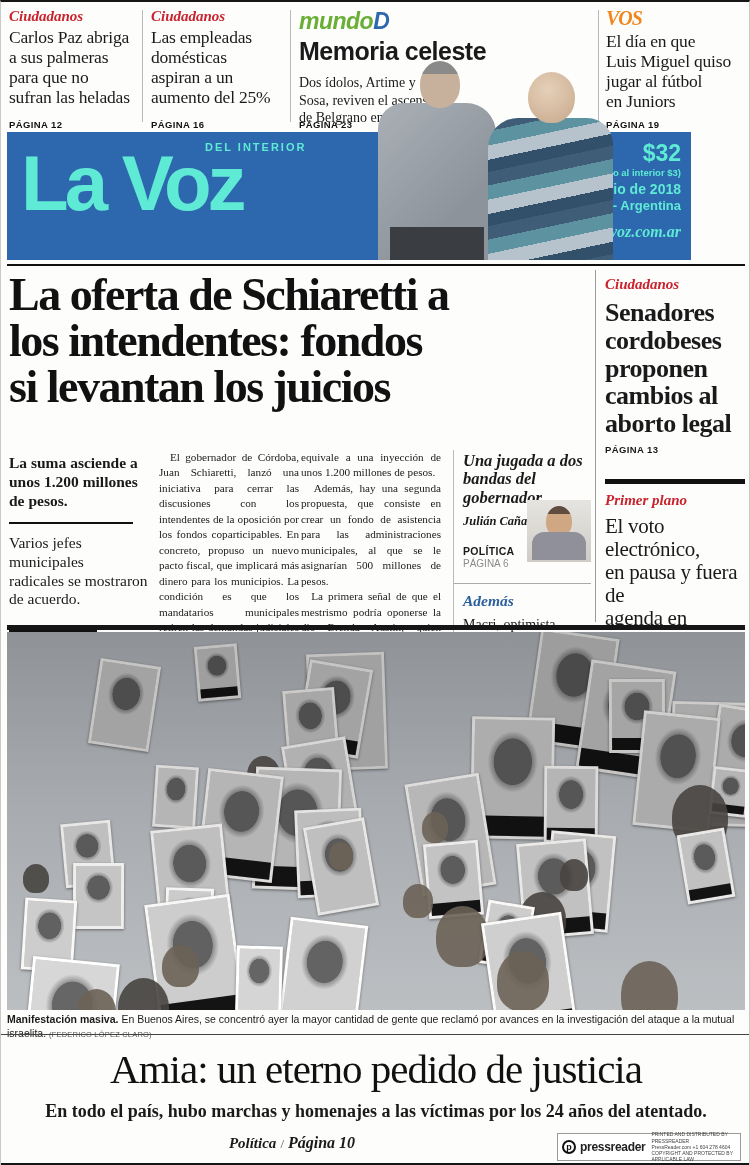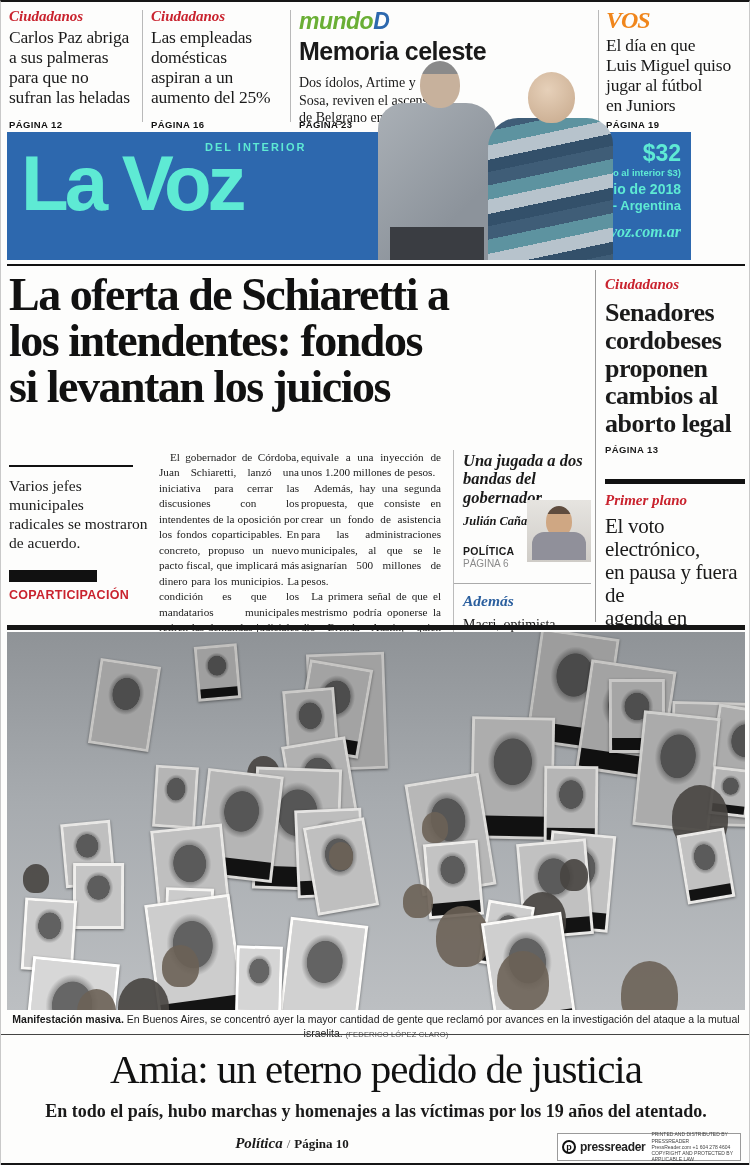--- a/index.html
+++ b/index.html
@@ -28,7 +28,7 @@
   .t3-title{font-size:25px;font-weight:900;letter-spacing:-0.5px;margin:0 0 8px 0;}
   .t3-text{font-family:"Liberation Serif","DejaVu Serif",serif;font-size:14px;line-height:1.25;margin:0;}
   .brand-vos{font-family:"Liberation Serif","DejaVu Serif",serif;font-style:italic;font-weight:900;
-             font-size:24px;color:#f0861c;letter-spacing:-1px;line-height:1;margin-bottom:4px;}
+             font-size:20px;color:#f0861c;letter-spacing:-1px;line-height:1;margin-bottom:4px;}
 
   
   .masthead{position:absolute;left:6px;top:130px;width:684px;height:128px;background:#2d68ae;color:#5eead4;}

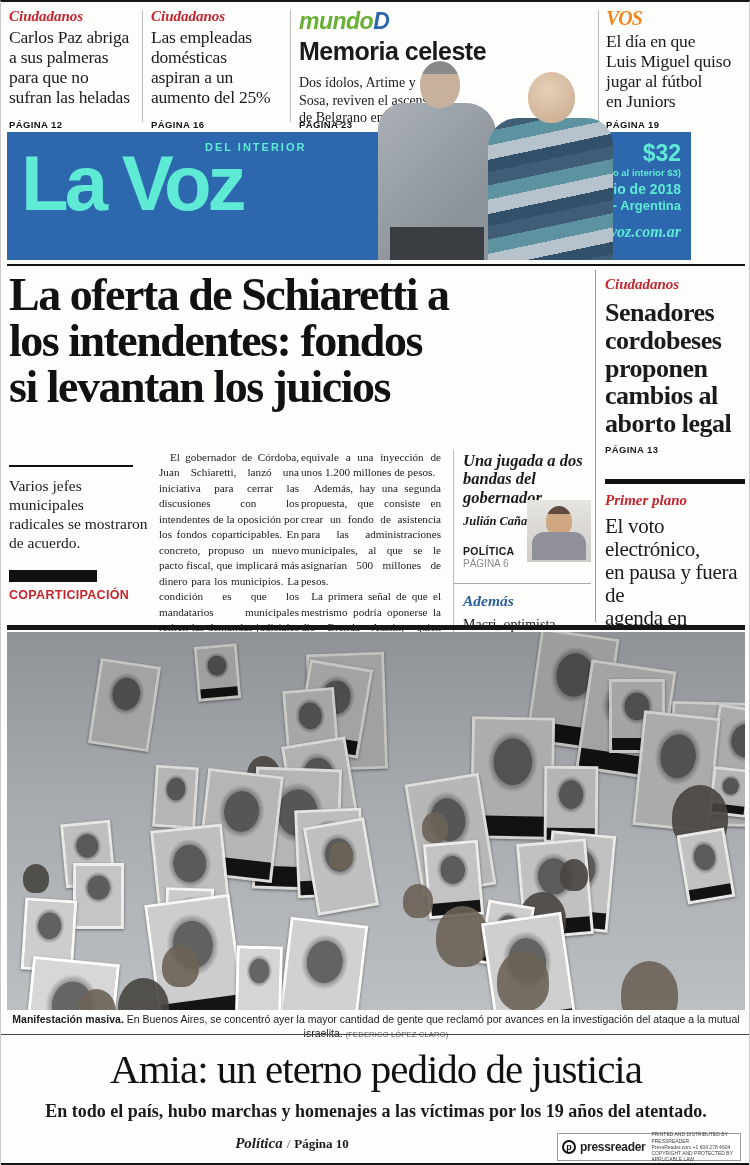--- a/index.html
+++ b/index.html
@@ -211,6 +211,9 @@
 
     <div class="cols">
       <div class="colA">
+        <p class="lead-bold preline">La suma asciende a
+unos 1.200 millones
+de pesos.</p>
         <div class="lead-rule"></div>
         <p class="lead-reg preline">Varios jefes municipales
 radicales se mostraron

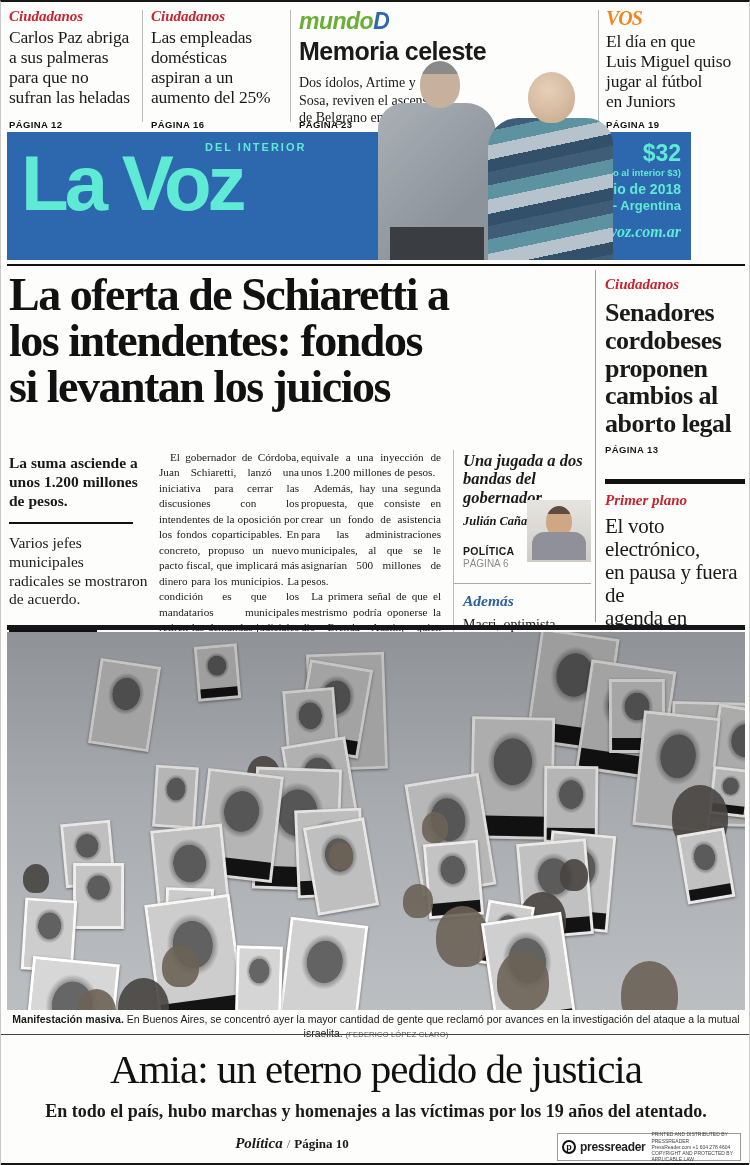--- a/index.html
+++ b/index.html
@@ -116,7 +116,7 @@
   .head-sil{position:absolute;border-radius:50% 50% 42% 42%;}
 
   
-  .caption{position:absolute;left:6px;top:1011px;width:738px;font-size:10.5px;margin:0;line-height:1.3;text-align:center;}
+  .caption{position:absolute;left:6px;top:1011px;width:738px;font-size:10.5px;margin:0;line-height:1.3;}
   .cap-lead{font-weight:bold;}
   .cap-credit{font-size:7.5px;color:#555;letter-spacing:0.2px;}
   .amia-block{position:absolute;left:0;top:1032px;width:750px;border-top:1px solid #444;text-align:center;}

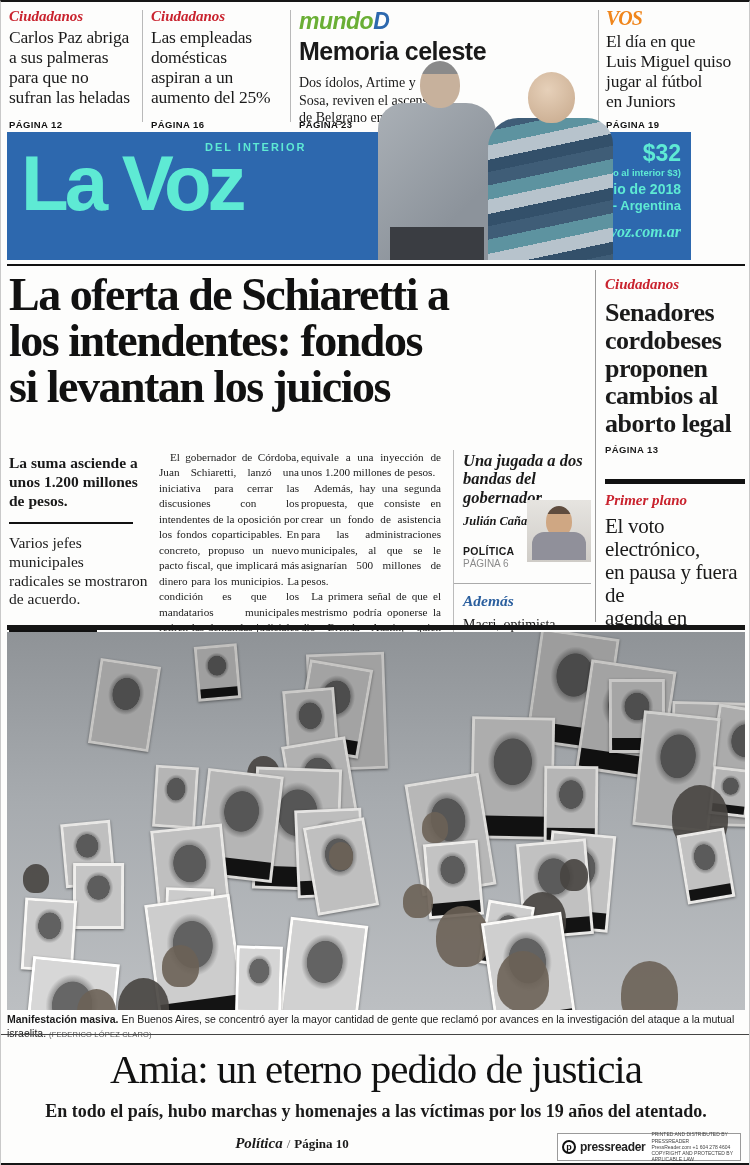--- a/index.html
+++ b/index.html
@@ -420,7 +420,7 @@
 
   <section class="amia-block">
     <h2 class="amia-headline">Amia: un eterno pedido de justicia</h2>
-    <p class="amia-subhead">En todo el país, hubo marchas y homenajes a las víctimas por los 19 años del atentado.</p>
+    <p class="amia-subhead">En todo el país, hubo marchas y homenajes a las víctimas por los 24 años del atentado.</p>
     <div class="politica-line">
       <span class="politica">Política</span>
       <span class="politica-sep">/</span>

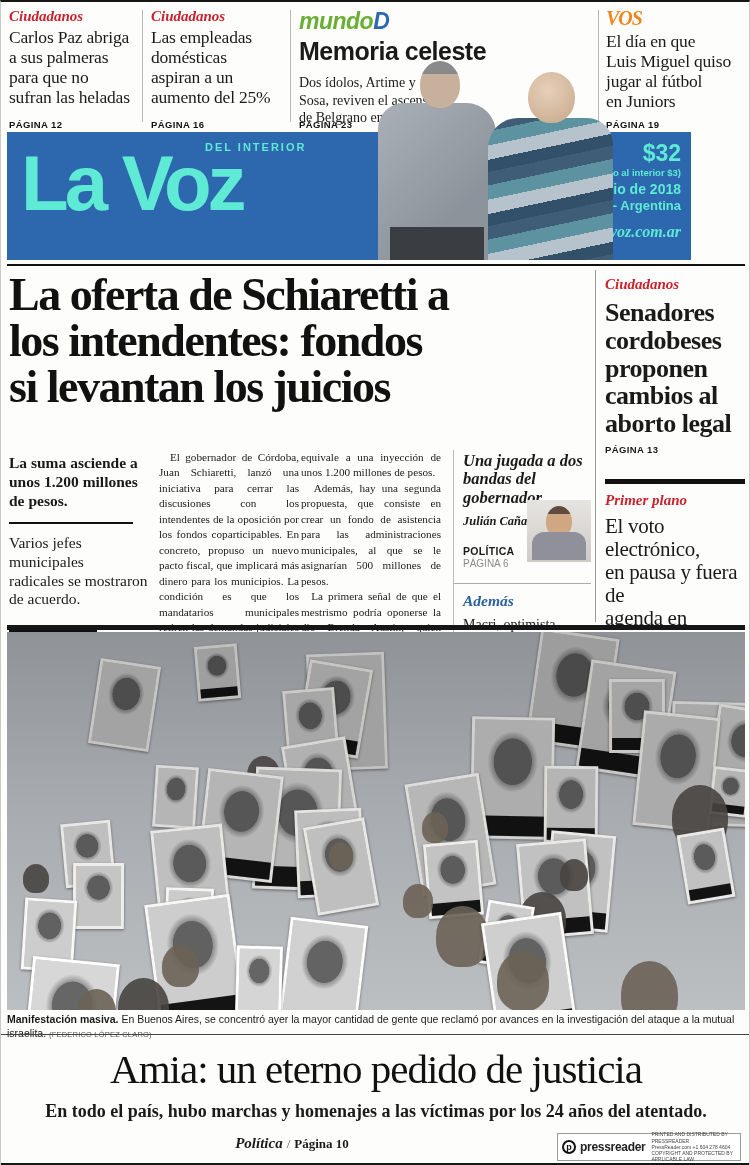--- a/index.html
+++ b/index.html
@@ -128,7 +128,7 @@
                  font-family:"Liberation Serif","DejaVu Serif",serif;}
   .politica{font-style:italic;font-weight:bold;font-size:15px;}
   .politica-sep{color:#555;font-size:13px;}
-  .politica-page{font-weight:bold;font-size:13px;}
+  .politica-page{font-style:italic;font-weight:bold;font-size:16px;}
 
   
   .pressreader{position:absolute;right:8px;top:1131px;width:184px;height:28px;border:1px solid #9a9a9a;

